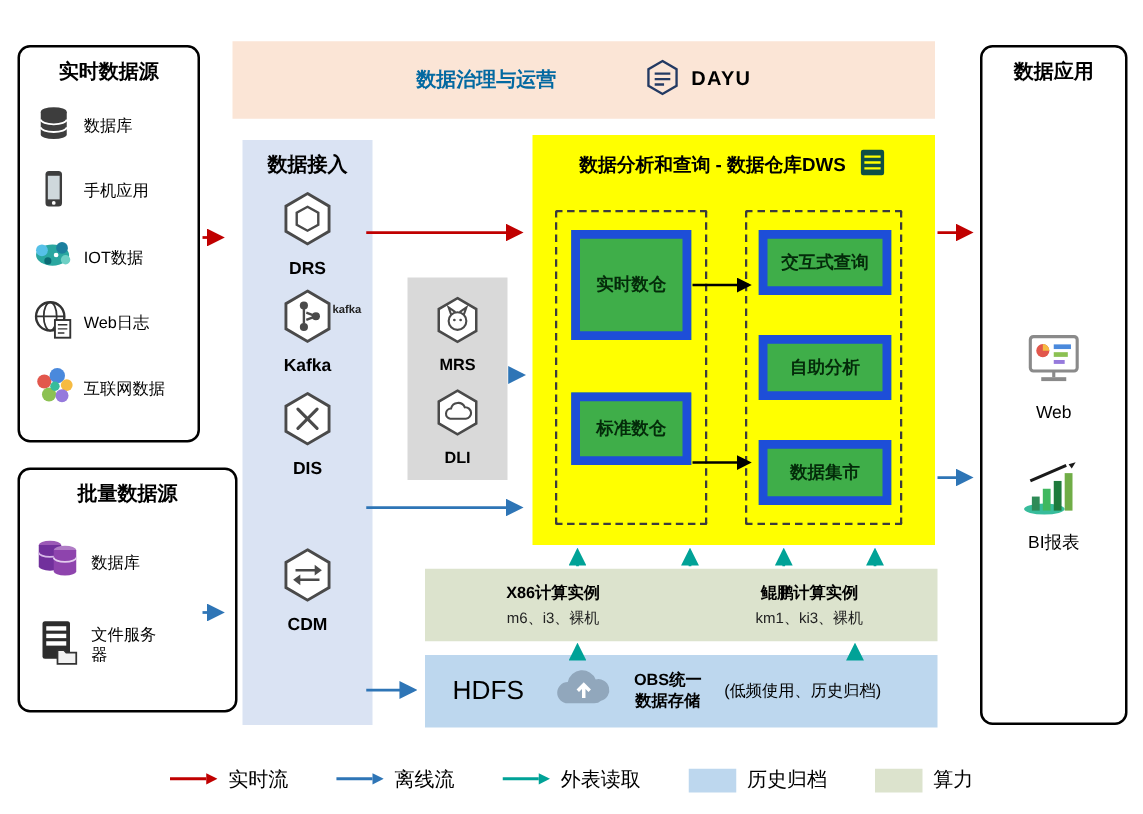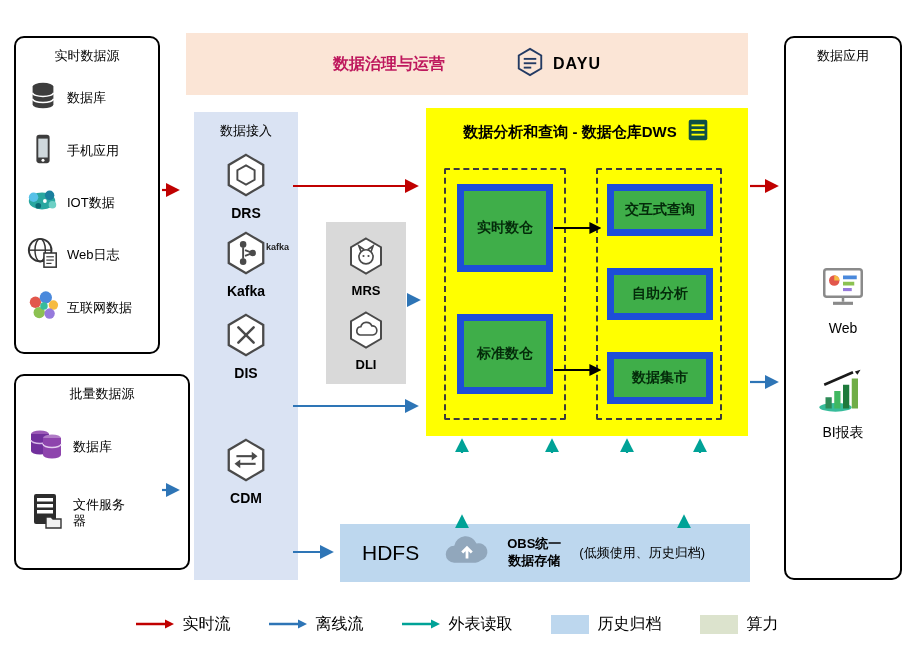--- a/index.html
+++ b/index.html
@@ -8,7 +8,7 @@
 
   
   .frame-box { position: absolute; border: 2px solid #000; border-radius: 10px; background: #fff; }
-  .box-title { text-align: center; font-weight: normal; font-size: 13px; color: #000; padding-top: 9px; }
+  .box-title { text-align: center; font-weight: bold; font-size: 16px; color: #000; padding-top: 9px; }
 
   .box-realtime { left: 14px; top: 36px; width: 146px; height: 318px; }
   .box-batch    { left: 14px; top: 374px; width: 176px; height: 196px; }

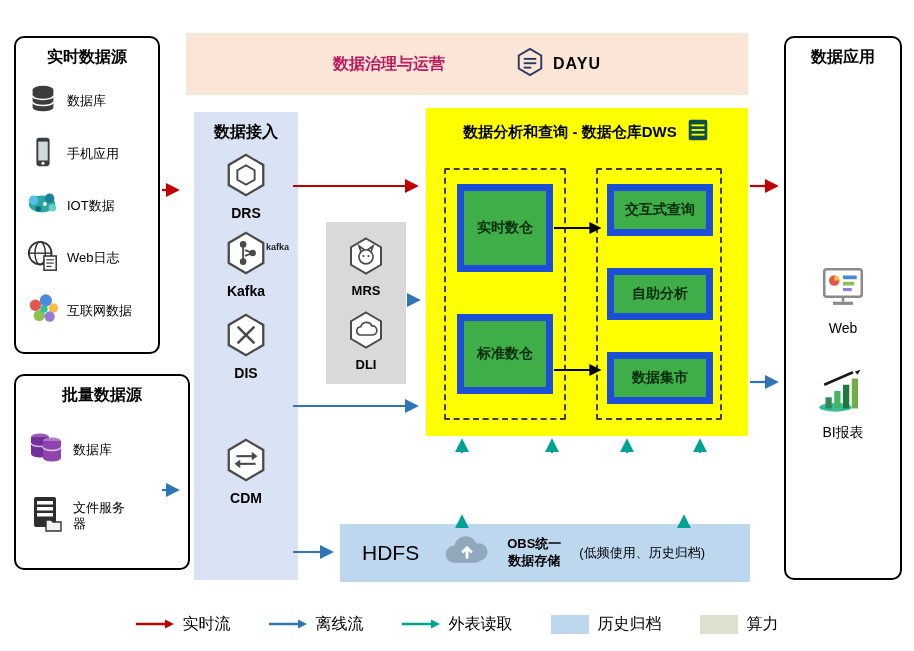--- a/index.html
+++ b/index.html
@@ -22,7 +22,7 @@
   
   .banner { position: absolute; left: 186px; top: 33px; width: 562px; height: 62px; background: #fbe5d6;
             display: flex; align-items: center; justify-content: center; gap: 70px; }
-  .banner-title { font-size: 16px; font-weight: bold; color: #be185d; }
+  .banner-title { font-size: 16px; font-weight: bold; color: #0369a1; }
   .dayu { display: flex; align-items: center; gap: 8px; font-weight: bold; font-size: 16px; color: #000; letter-spacing: 1px; }
 
   

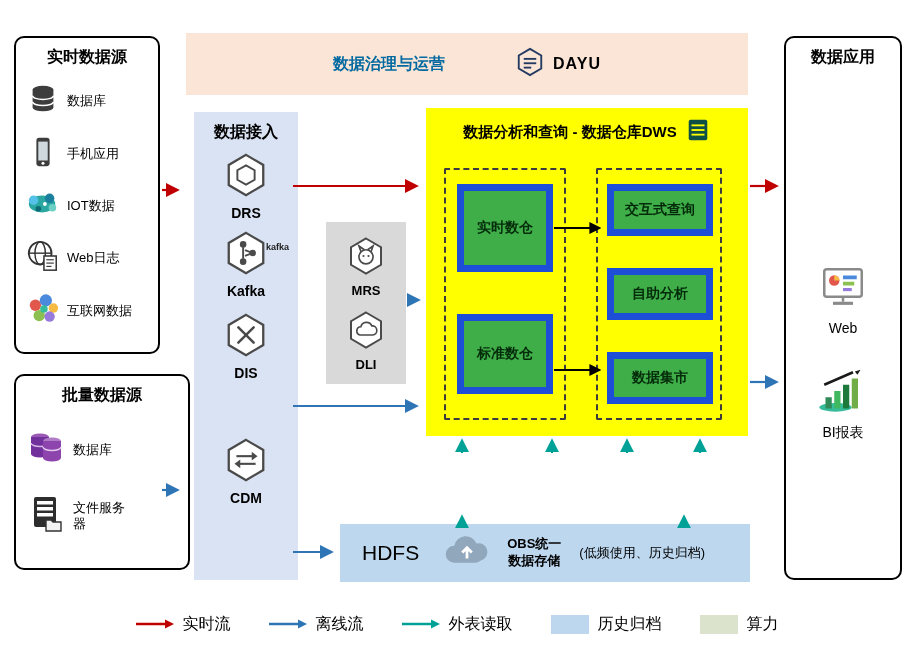--- a/index.html
+++ b/index.html
@@ -47,7 +47,7 @@
             display: flex; align-items: center; justify-content: center;
             font-size: 14px; font-weight: bold; color: #042b0a; }
   .mod-rt  { left: 11px; top: 14px;  width: 96px;  height: 88px; }
-  .mod-std { left: 11px; top: 144px; width: 96px;  height: 80px; }
+  .mod-std { left: 11px; top: 144px; width: 96px;  height: 58px; }
   .mod-q   { left: 9px;  top: 14px;  width: 106px; height: 52px; }
   .mod-a   { left: 9px;  top: 98px;  width: 106px; height: 52px; }
   .mod-m   { left: 9px;  top: 182px; width: 106px; height: 52px; }

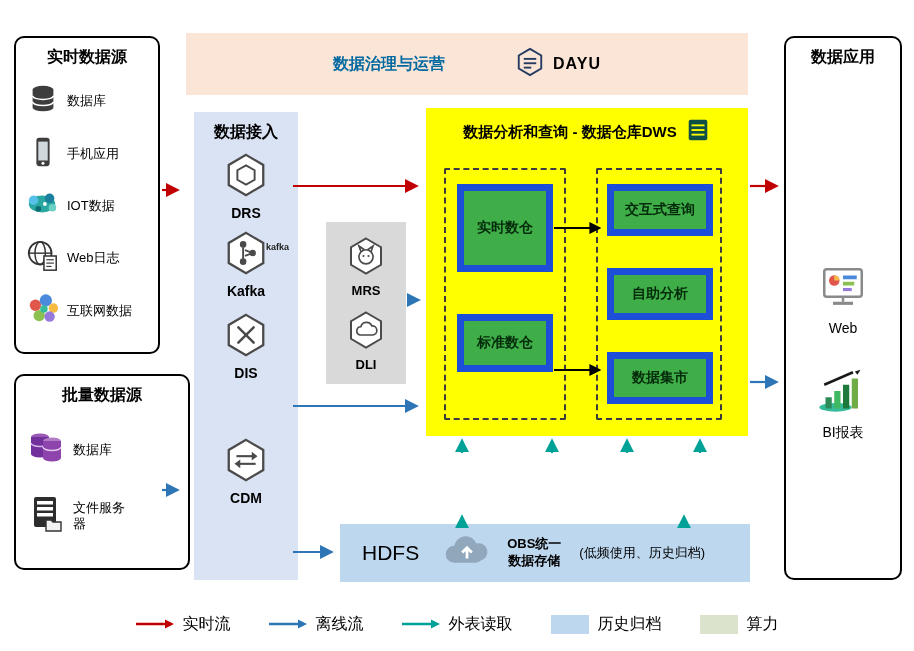--- a/index.html
+++ b/index.html
@@ -301,6 +301,16 @@
     </div>
   </div>
 
+  <div class="compute">
+    <div class="comp-col">
+      <div class="comp-title">X86计算实例</div>
+      <div class="comp-sub">m6、i3、裸机</div>
+    </div>
+    <div class="comp-col">
+      <div class="comp-title">鲲鹏计算实例</div>
+      <div class="comp-sub">km1、ki3、裸机</div>
+    </div>
+  </div>
 
   <div class="hdfs">
     <span class="hdfs-label">HDFS</span>

